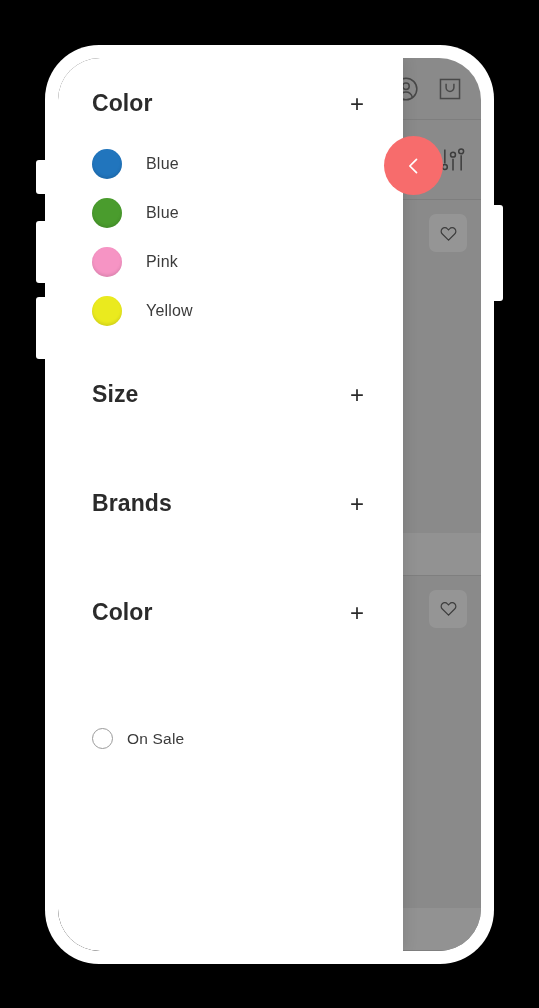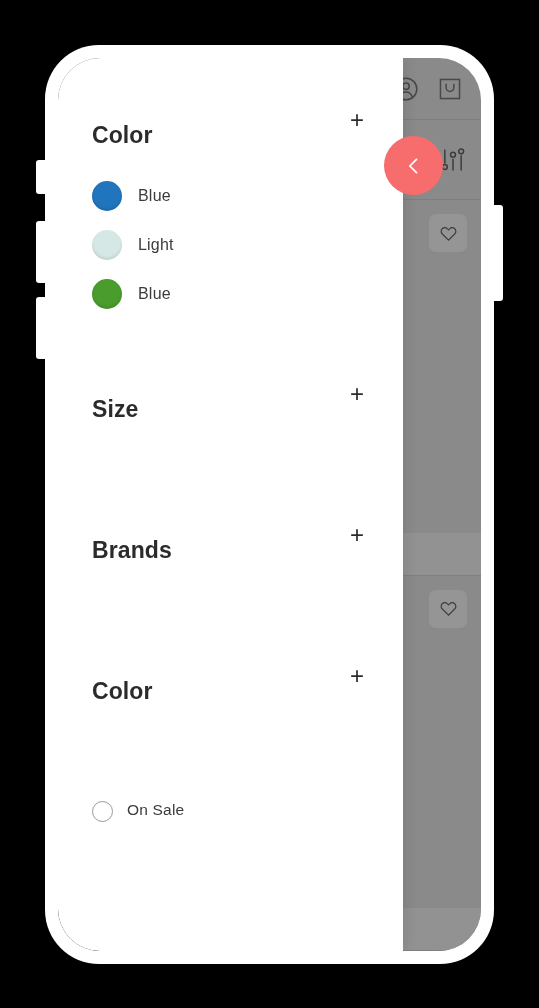--- a/index.html
+++ b/index.html
@@ -131,7 +131,7 @@
     display: flex; align-items: center; justify-content: space-between;
     color: #2b2b2b;
   }
-  .sec-title { font-size: 23px; font-weight: 700; letter-spacing: .1px; margin-top: 32px; }
+  .sec-title { font-size: 23px; font-weight: 700; letter-spacing: .1px; }
   .sec-toggle {
     font-size: 24px; font-weight: 400; color: #2b2b2b;
     width: 24px; text-align: center; line-height: 1; user-select: none;

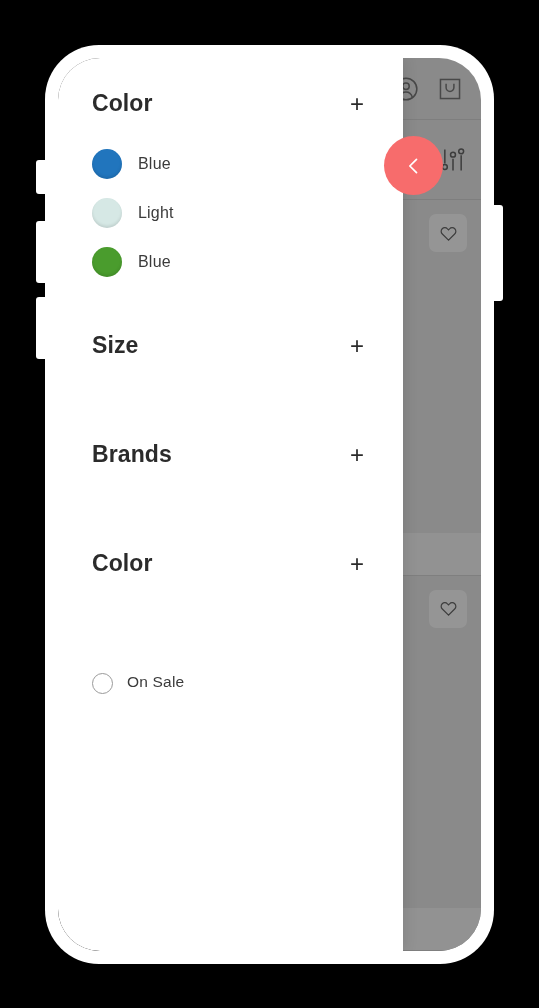--- a/index.html
+++ b/index.html
@@ -139,7 +139,7 @@
 
   .color-list { margin-top: 22px; }
   .color-row {
-    display: flex; align-items: center; gap: 16px;
+    display: flex; align-items: center; gap: 24px;
     height: 49px;
   }
   .swatch {

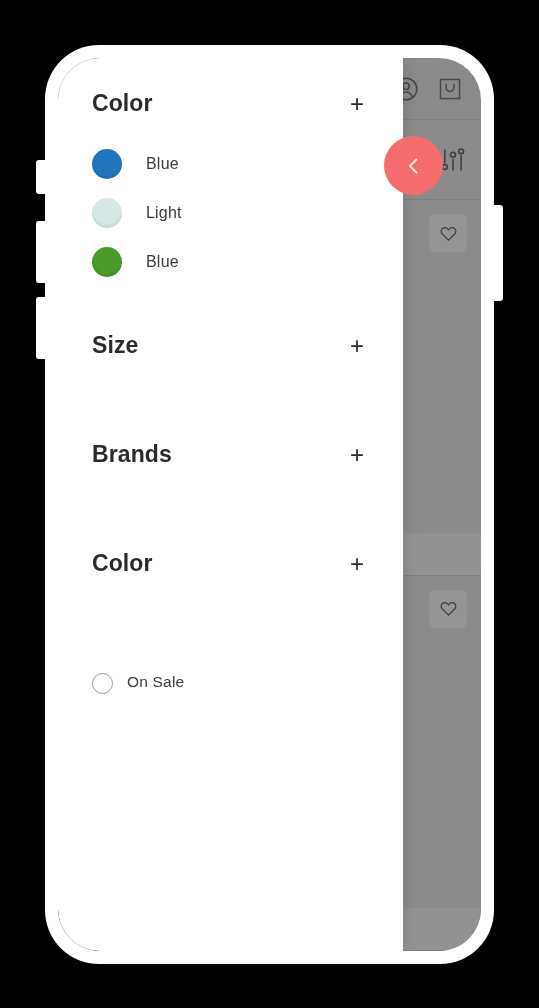--- a/index.html
+++ b/index.html
@@ -264,10 +264,6 @@
             <span class="color-name">Blue</span>
           </div>
           <div class="color-row">
-            <span class="swatch" style="background:#d6e8e5"></span>
-            <span class="color-name">Light</span>
-          </div>
-          <div class="color-row">
             <span class="swatch" style="background:#4a9c2d"></span>
             <span class="color-name">Blue</span>
           </div>

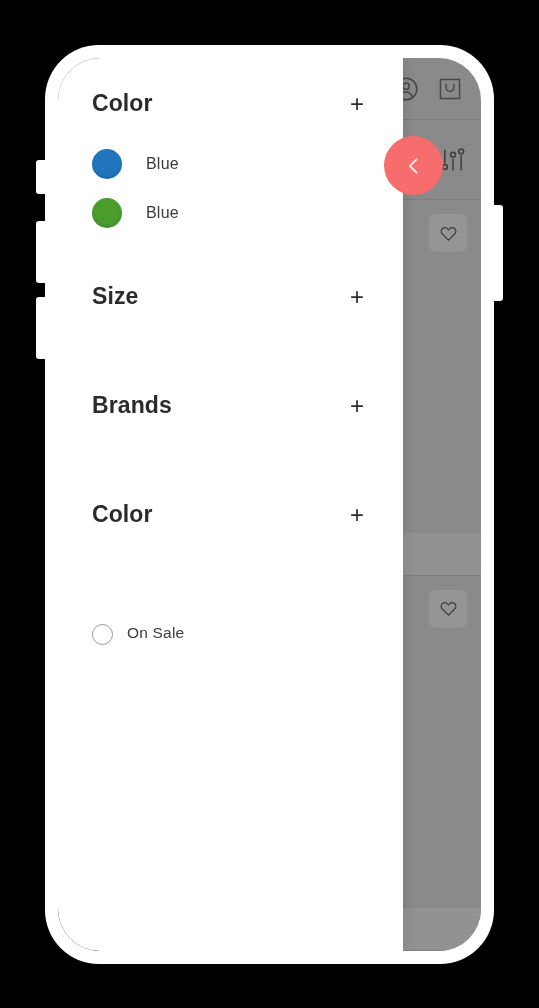--- a/index.html
+++ b/index.html
@@ -267,6 +267,10 @@
             <span class="swatch" style="background:#4a9c2d"></span>
             <span class="color-name">Blue</span>
           </div>
+          <div class="color-row">
+            <span class="swatch" style="background:#f694c4"></span>
+            <span class="color-name">Pink</span>
+          </div>
         </div>
 
         <div class="sec-gap" style="height:46px;"></div>

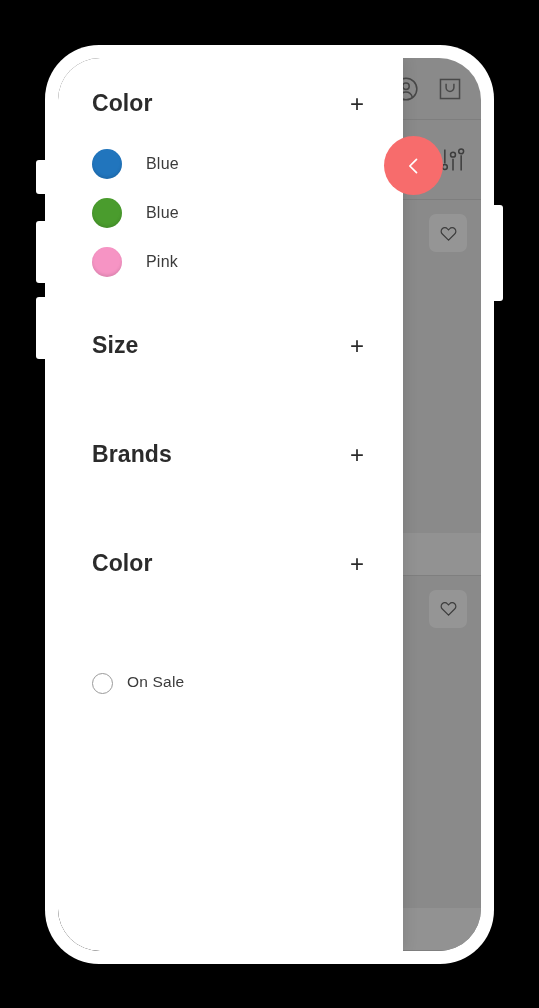--- a/index.html
+++ b/index.html
@@ -271,6 +271,10 @@
             <span class="swatch" style="background:#f694c4"></span>
             <span class="color-name">Pink</span>
           </div>
+          <div class="color-row">
+            <span class="swatch" style="background:#eaea1e"></span>
+            <span class="color-name">Yellow</span>
+          </div>
         </div>
 
         <div class="sec-gap" style="height:46px;"></div>

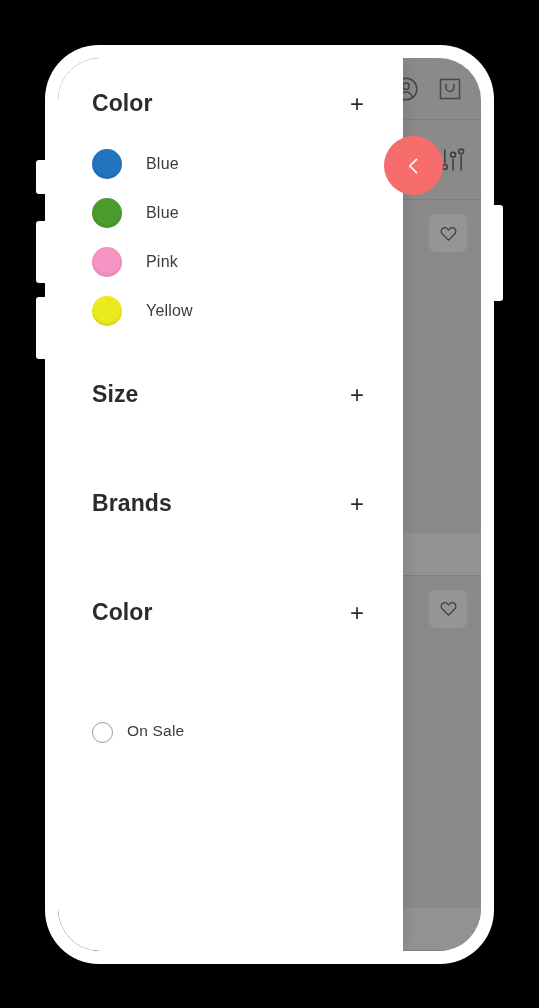--- a/index.html
+++ b/index.html
@@ -150,7 +150,7 @@
   .color-name { font-size: 16px; color: #3b3b3b; letter-spacing: .2px; }
 
   .opt-list { margin-top: 14px; }
-  .opt-row { display: flex; gap: 14px; height: 33px; }
+  .opt-row { display: flex; align-items: center; gap: 14px; height: 33px; }
   .radio {
     width: 21px; height: 21px; border-radius: 50%;
     border: 1.6px solid #9a9a9a; flex: 0 0 21px; background: #fff;

